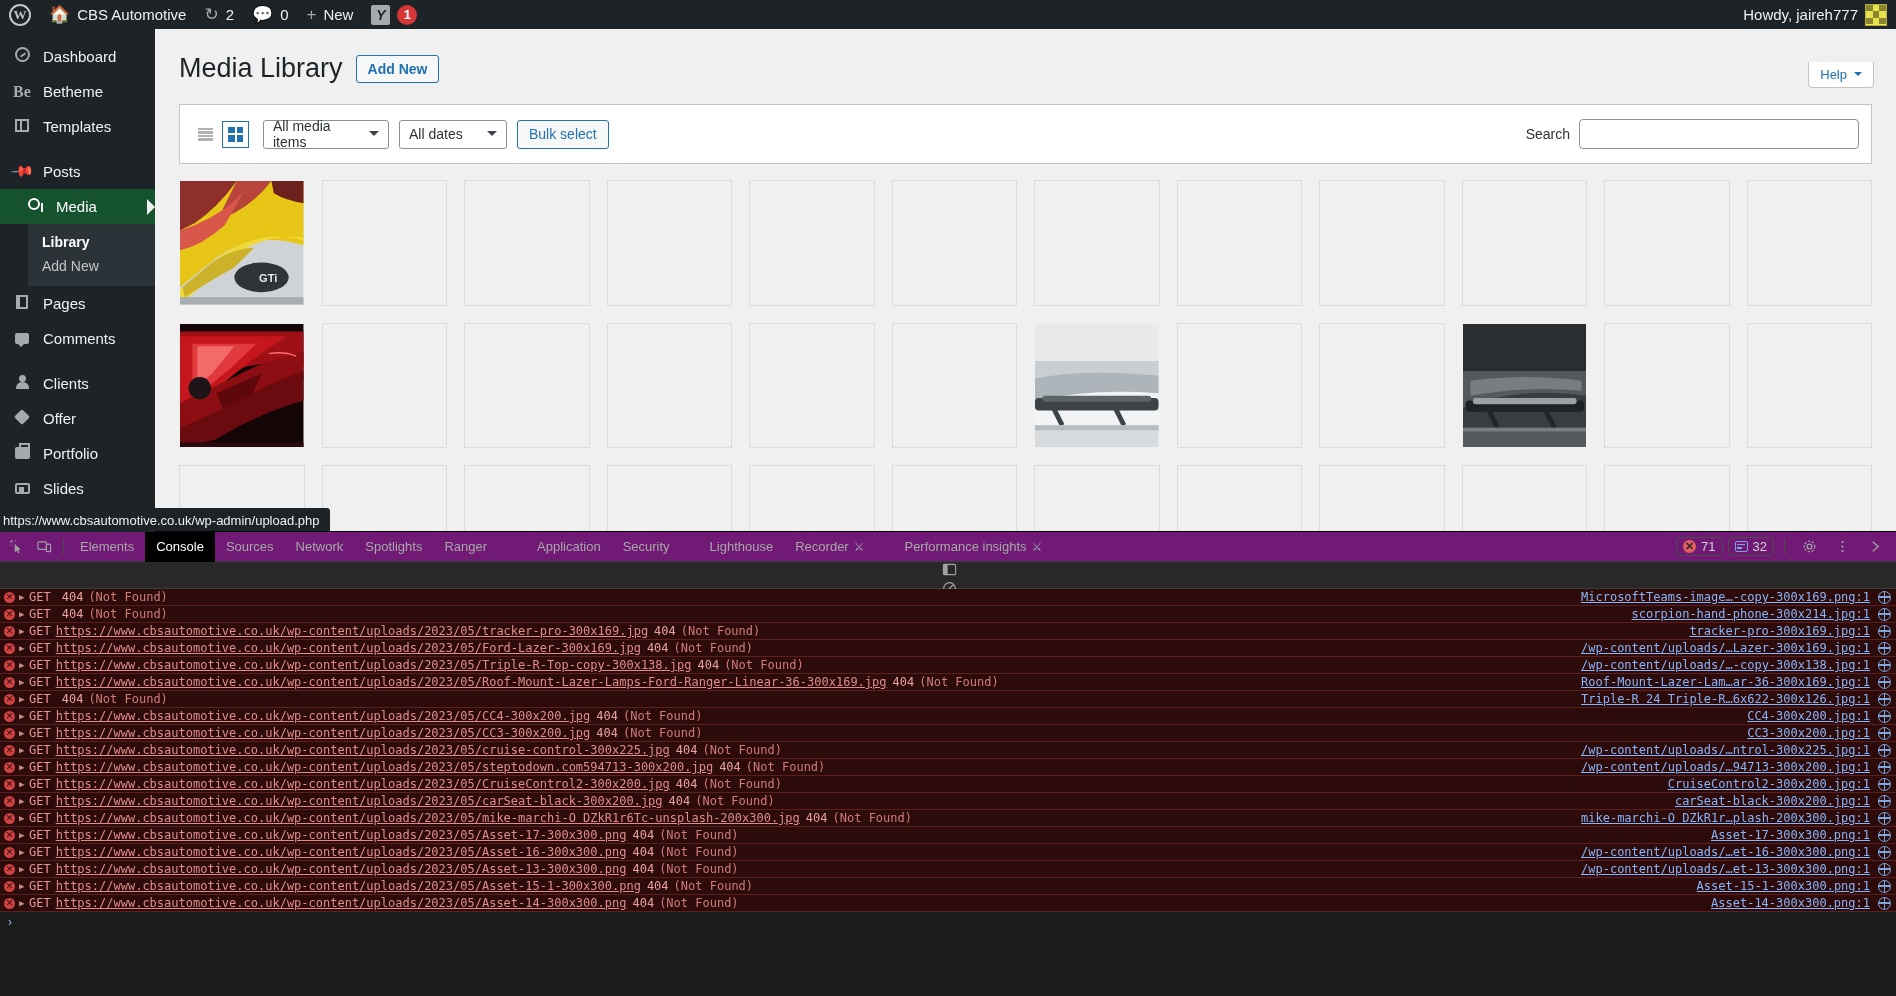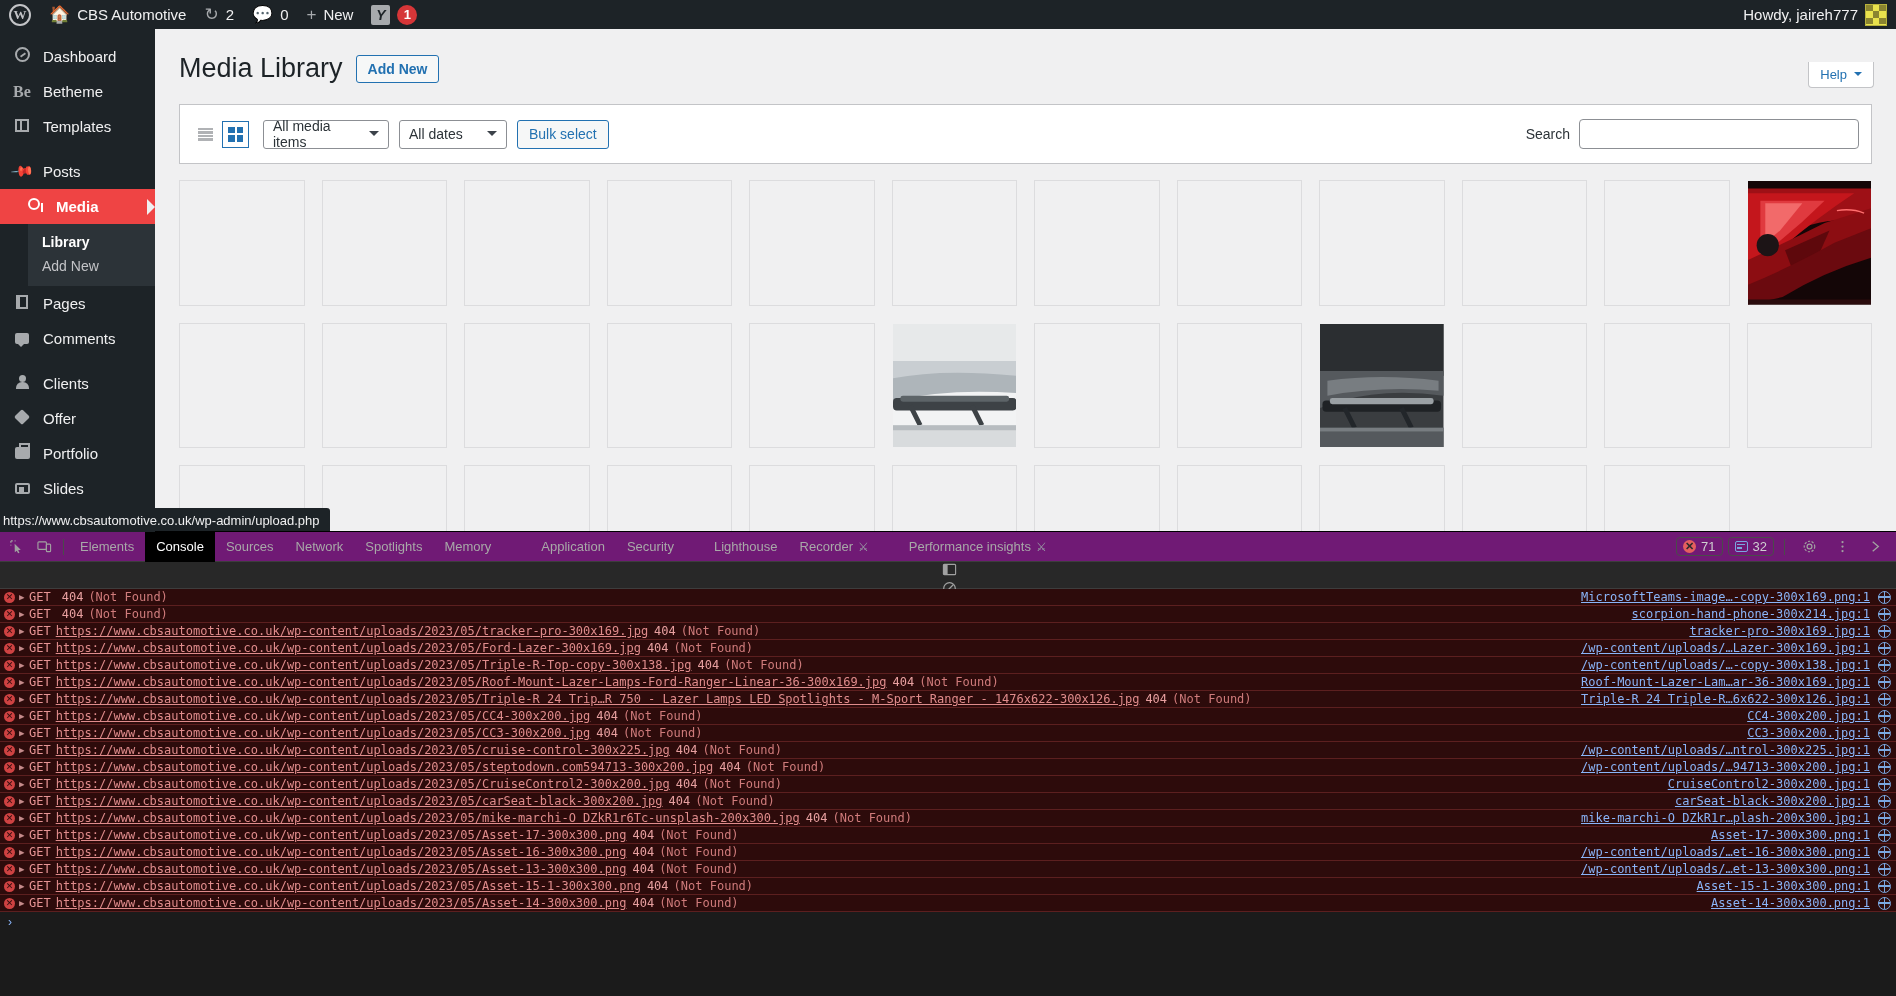--- a/index.html
+++ b/index.html
@@ -67,7 +67,7 @@
     display: flex; align-items: center; gap: 11px;
     height: 35px; padding: 0 12px; color: #f0f0f1; position: relative;
   }
-  .menu-item.active { background: #ef4444; color: #fff; font-weight: 700; padding-left: 25px; }
+  .menu-item.active { background: #14532d; color: #fff; font-weight: 400; padding-left: 25px; }
   .menu-item.active::after {
     content: ""; position: absolute; right: -8px; top: 50%;
     margin-top: -8px; width: 0; height: 0;

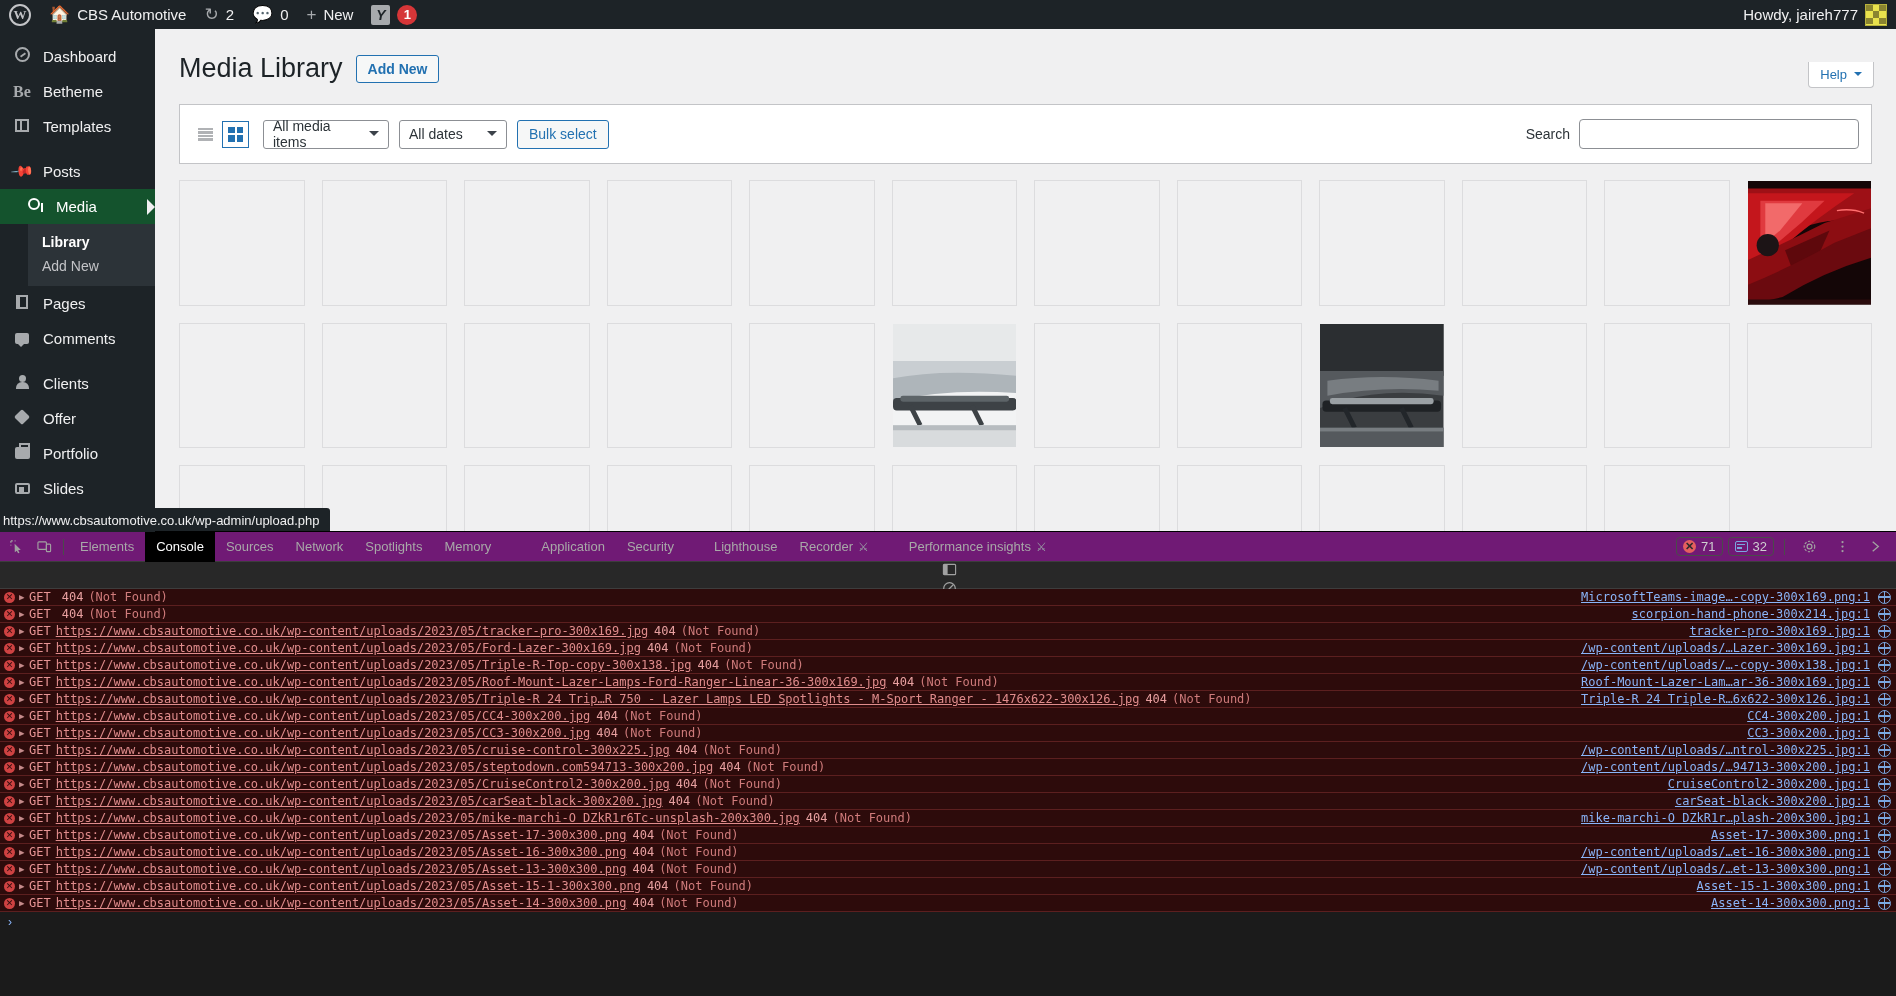--- a/index.html
+++ b/index.html
@@ -420,6 +420,21 @@
 
   <div class="grid-area">
 
+    <div class="tile filled">
+      <svg class="ph" viewBox="0 0 100 100" preserveAspectRatio="none">
+        <rect width="100" height="100" fill="#cfd3d6"></rect>
+        <path d="M0 0 H100 V52 Q60 40 30 62 L0 86 Z" fill="#e8c617"></path>
+        <path d="M100 0 V46 Q72 42 48 58 L30 74 L0 100 H0 V88 L34 60 Q66 38 100 48 Z" fill="#f2d93a"></path>
+        <path d="M0 0 H46 Q30 22 12 34 L0 40 Z" fill="#8e2f2c"></path>
+        <path d="M46 0 H74 Q62 16 44 26 L30 32 Z" fill="#b7453c"></path>
+        <path d="M74 0 H100 V18 Q86 16 76 10 Z" fill="#6d211f"></path>
+        <path d="M0 40 Q26 32 44 16 L52 8 L36 36 Q18 52 0 56 Z" fill="#d9564a"></path>
+        <path d="M2 86 L26 66 Q44 54 60 54 L44 70 Q22 82 4 94 Z" fill="#cbb228"></path>
+        <ellipse cx="66" cy="78" rx="22" ry="12" fill="#2f3437"></ellipse>
+        <text x="64" y="82" font-size="9" fill="#e8e8e8" font-family="sans-serif" font-weight="bold">GTi</text>
+        <rect y="94" width="100" height="6" fill="#a9adb0"></rect>
+      </svg>
+    </div>
     <div class="tile"></div>
     <div class="tile"></div>
     <div class="tile"></div>

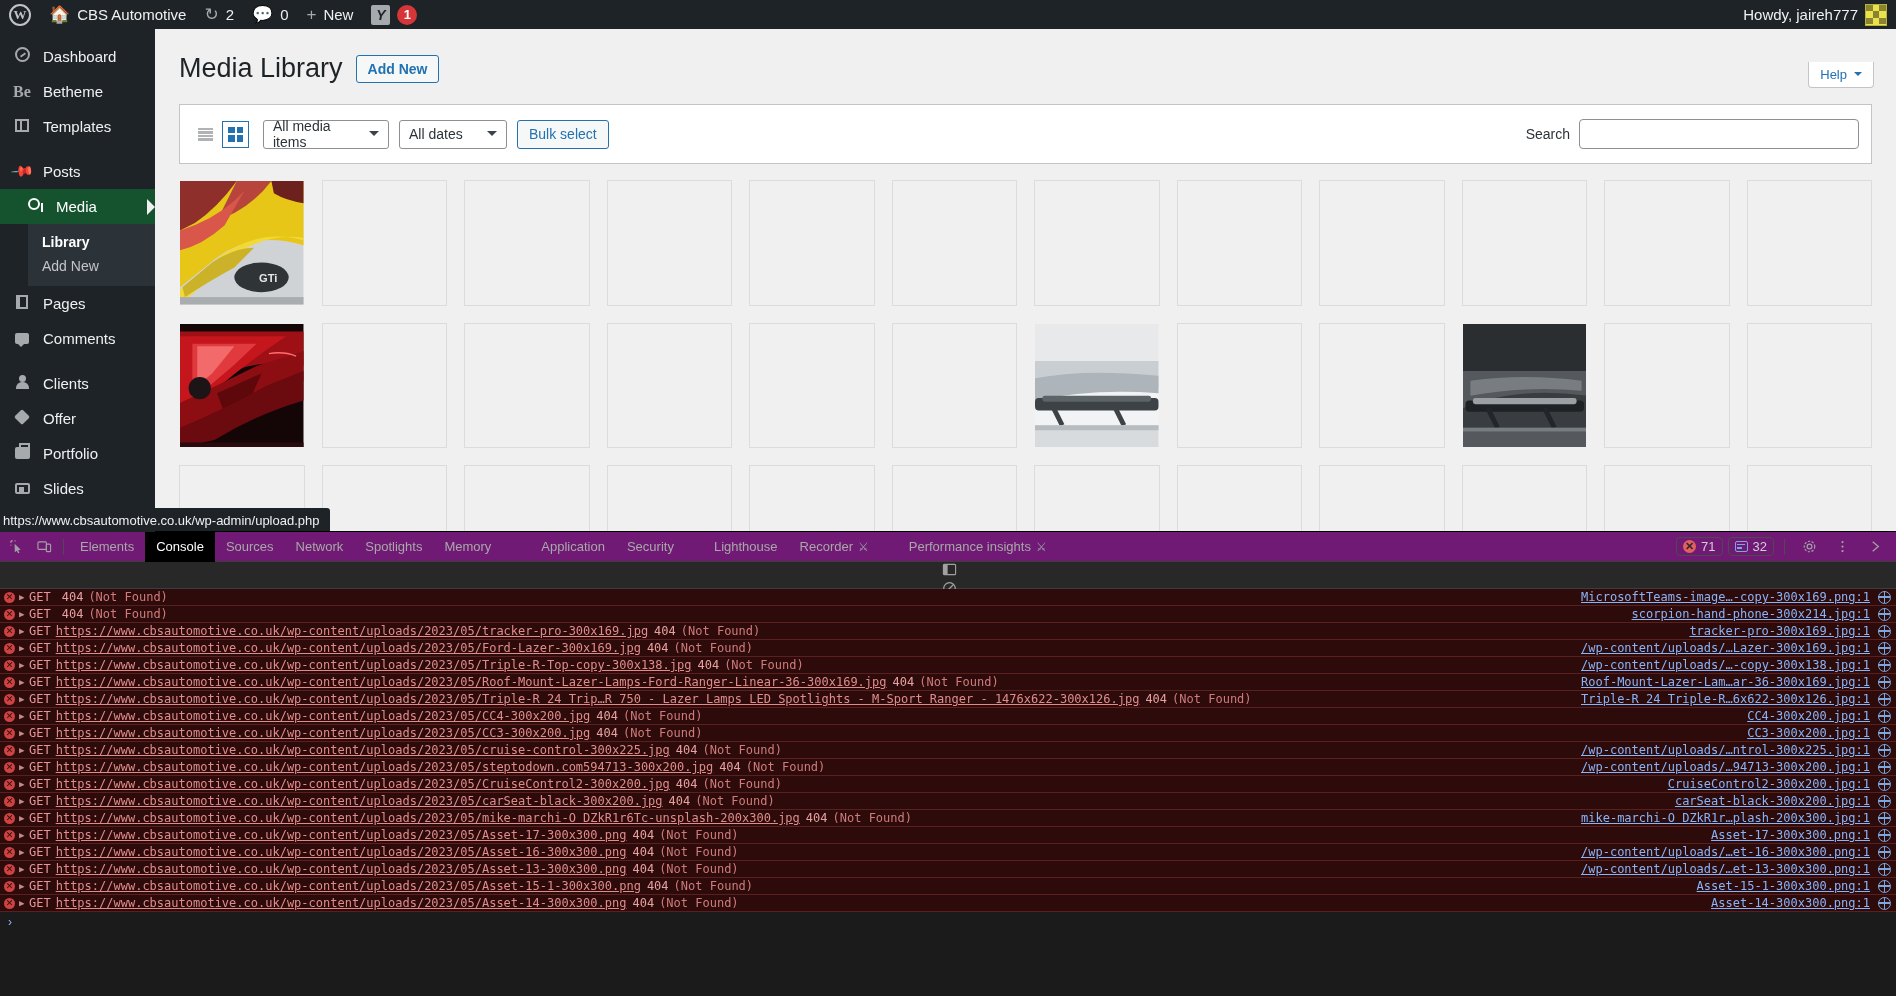--- a/index.html
+++ b/index.html
@@ -551,7 +551,7 @@
         <span>Spotlights</span>
       </div>
     <div class="dt-tab">
-        <span>Memory</span>
+        <span>Ranger</span>
       </div>
     <div class="dt-tab" style="margin-left:28px">
         <span>Application</span>

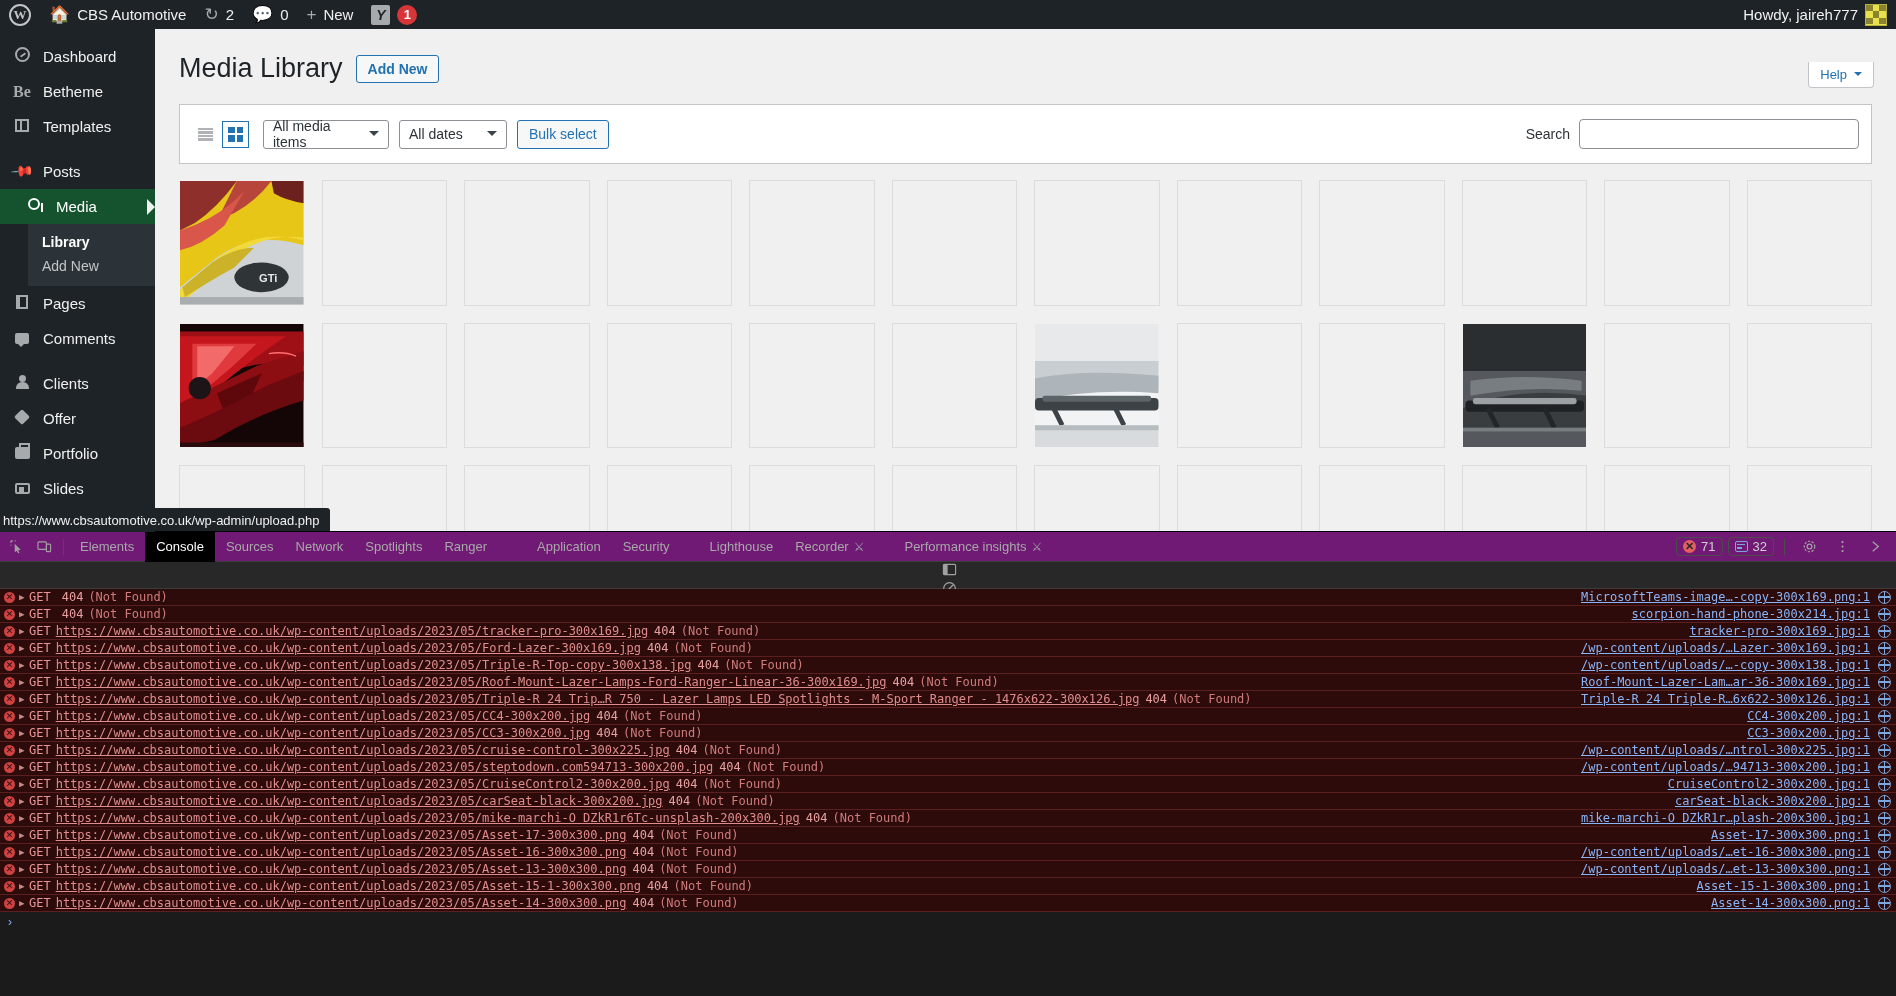--- a/index.html
+++ b/index.html
@@ -710,7 +710,6 @@
           <span class="x-ico">✕</span>
           <span class="arrow">▶</span>
           <span class="verb">GET</span>
-          <span class="url">https://www.cbsautomotive.co.uk/wp-content/uploads/2023/05/Triple-R 24 Trip…R 750 - Lazer Lamps LED Spotlights - M-Sport Ranger - 1476x622-300x126.jpg</span>
           <span class="code">404</span>
           <span class="nf">(Not Found)</span>
           <span class="src">Triple-R 24 Triple-R…6x622-300x126.jpg:1</span>

